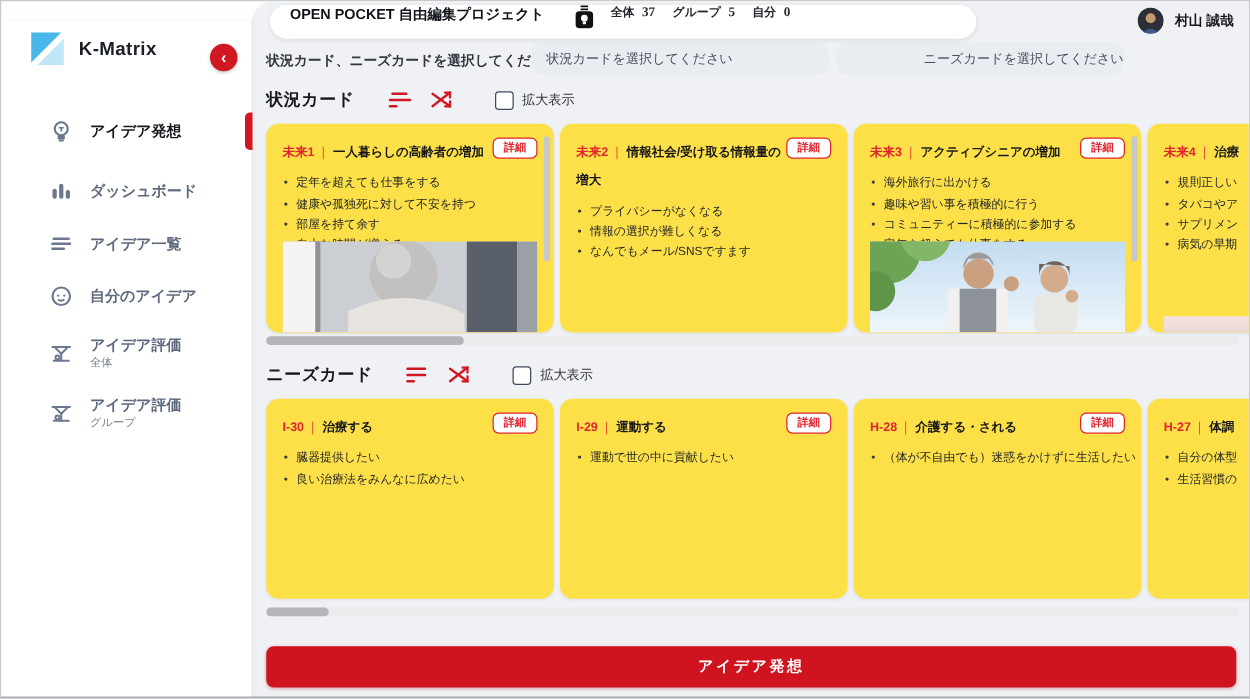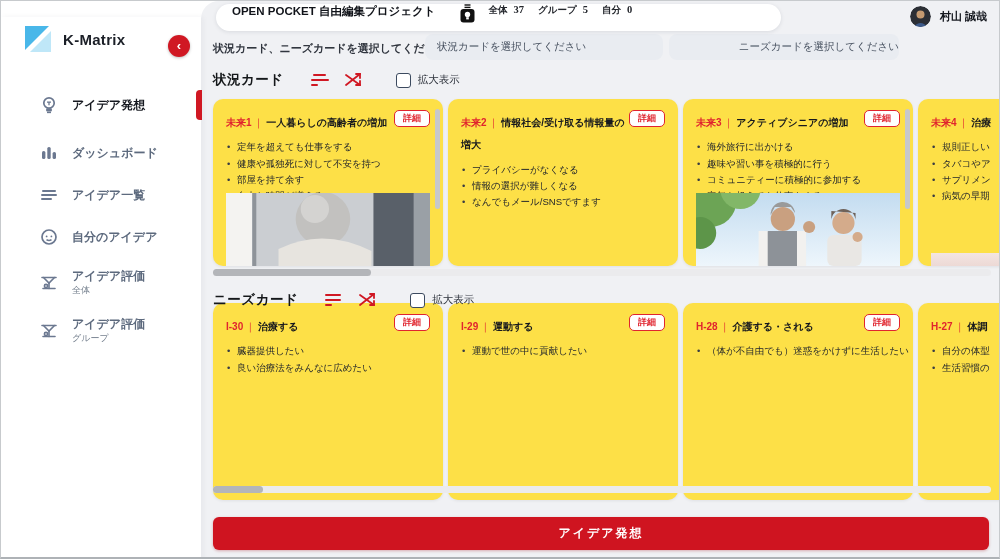--- a/index.html
+++ b/index.html
@@ -67,7 +67,7 @@
   
   .card-row { position:absolute; left:212px; right:0; display:flex; gap:5px; z-index:2; }
   .row-situation { top:98px; height:167px; }
-  .row-needs { top:302px; height:197px; }
+  .row-needs { top:318px; height:160px; }
   .card { position:relative; flex:0 0 230px; width:230px; background:#fde047; border-radius:10px;
           box-shadow:0 1px 3px rgba(25,35,55,.08); overflow:hidden; padding:11px 13px 0 13px; cursor:pointer; }
   .card-head { position:relative; padding-right:40px; line-height:1.4; }

